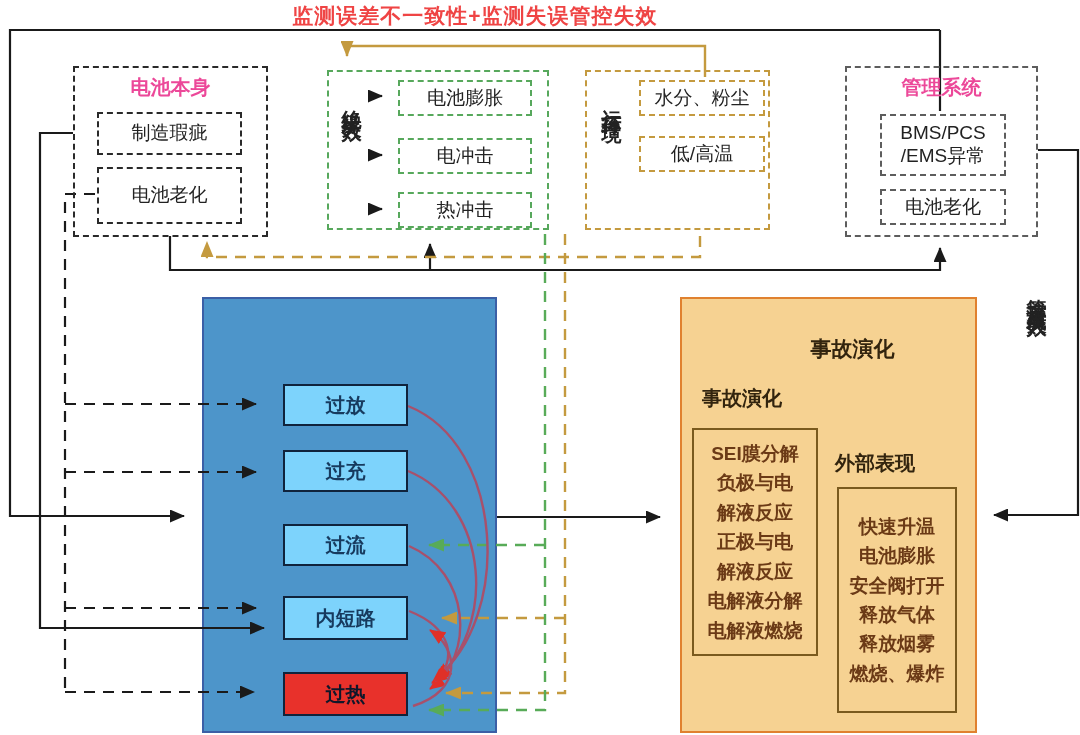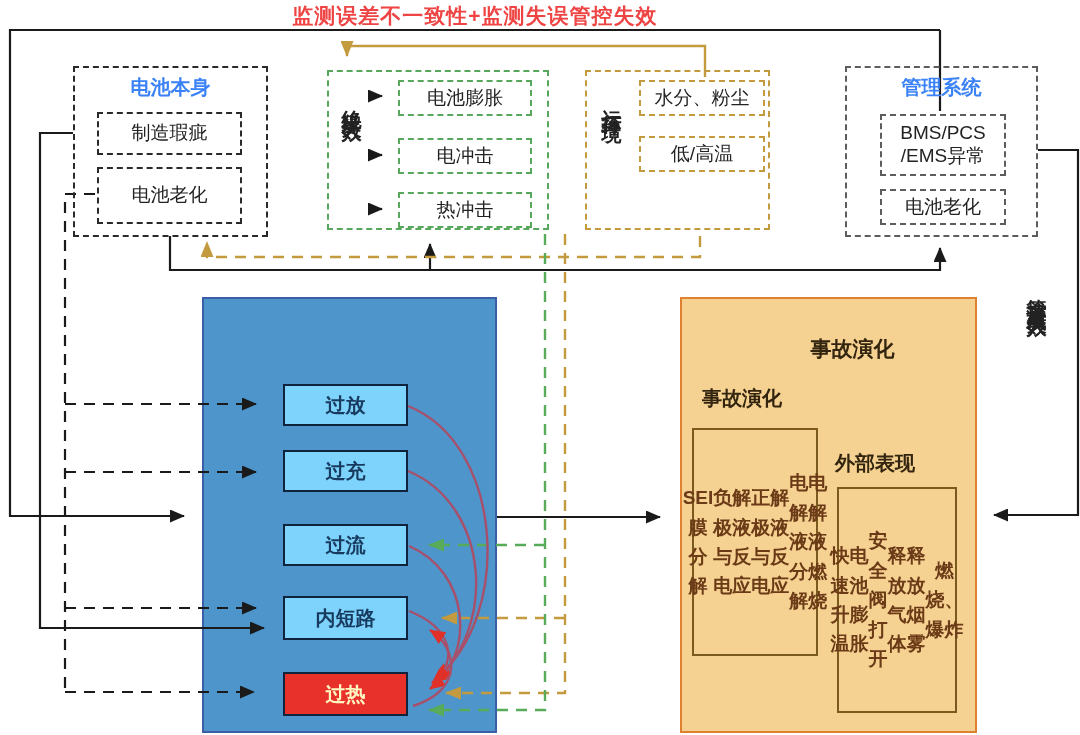--- a/index.html
+++ b/index.html
@@ -18,7 +18,7 @@
   .group.green{border-color:#57a85c;}
   .group.tan{border-color:#c49a3f;}
   .group.gray{border-color:#5d5d5d;}
-  .group-title{position:absolute;left:0;right:0;top:6px;text-align:center;font-size:20px;font-weight:600;color:#3b82f6;}
+  .group-title{position:absolute;left:0;right:0;top:6px;text-align:center;font-size:20px;font-weight:600;color:#ec4899;}
   .vlabel{
     position:absolute;writing-mode:vertical-rl;text-orientation:upright;
     font-size:20px;font-weight:600;letter-spacing:4px;color:#222;

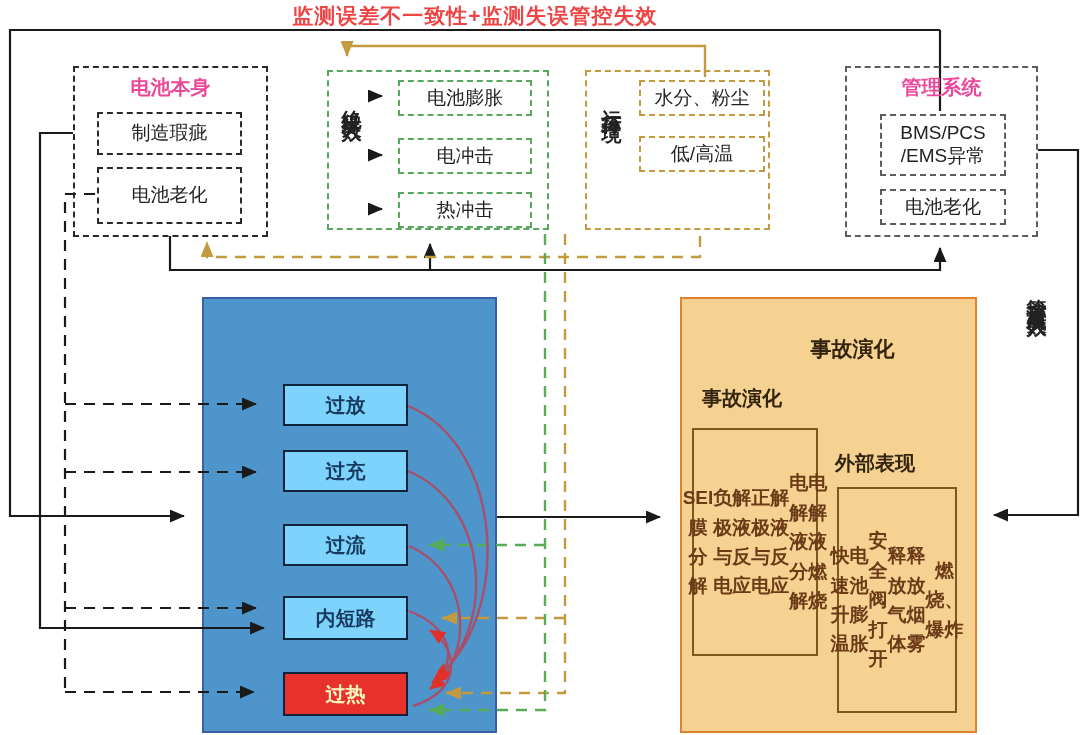--- a/index.html
+++ b/index.html
@@ -51,7 +51,7 @@
   .sub-title{position:absolute;font-size:20px;font-weight:700;color:#32240e;}
   .inner-list{
     position:absolute;border:2px solid #7a5a1e;box-sizing:border-box;
-    display:flex;flex-direction:row;align-items:center;justify-content:center;
+    display:flex;flex-direction:column;align-items:center;justify-content:center;
     color:#6b3a16;font-size:19px;font-weight:600;text-align:center;
   }
   .inner-list span{display:block;line-height:1.55;}

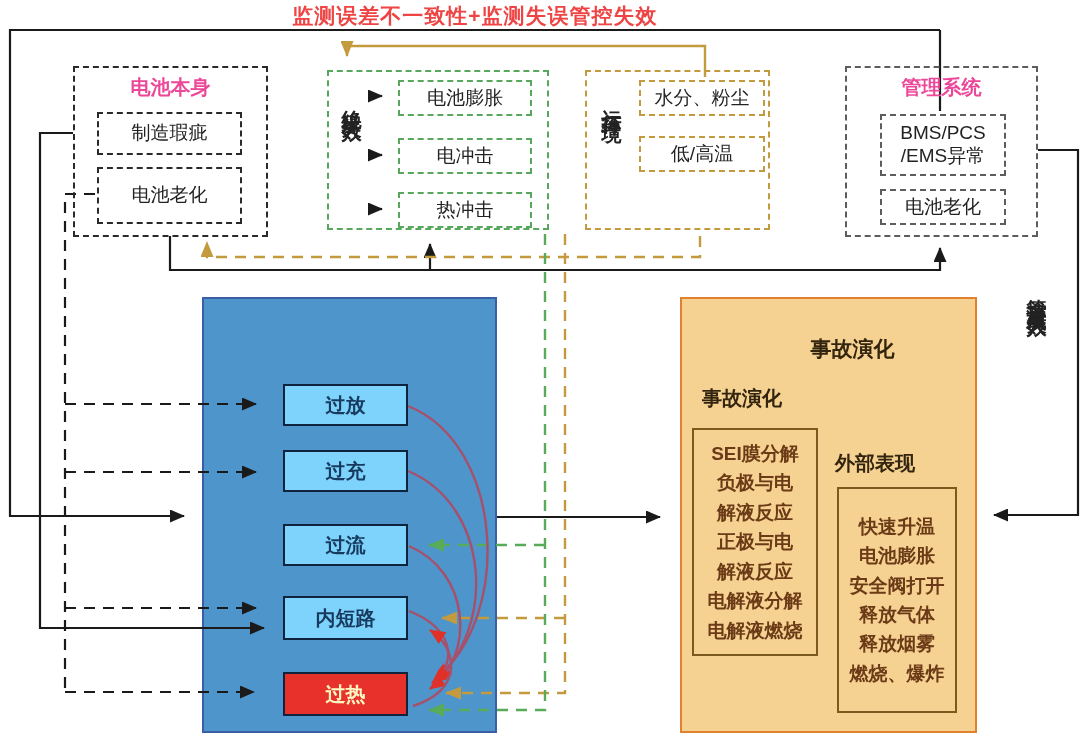--- a/index.html
+++ b/index.html
@@ -41,7 +41,7 @@
     border:2.5px solid #10233c;box-sizing:border-box;display:flex;align-items:center;justify-content:center;
     font-size:20px;font-weight:600;color:#173a5e;z-index:4;
   }
-  .abuse-box.hot{background:#e8312b;color:#fef9c3;}
+  .abuse-box.hot{background:#e8312b;color:#0f172a;}
   
   .orange-panel{
     left:680px;top:297px;width:297px;height:436px;background:#f6d292;

